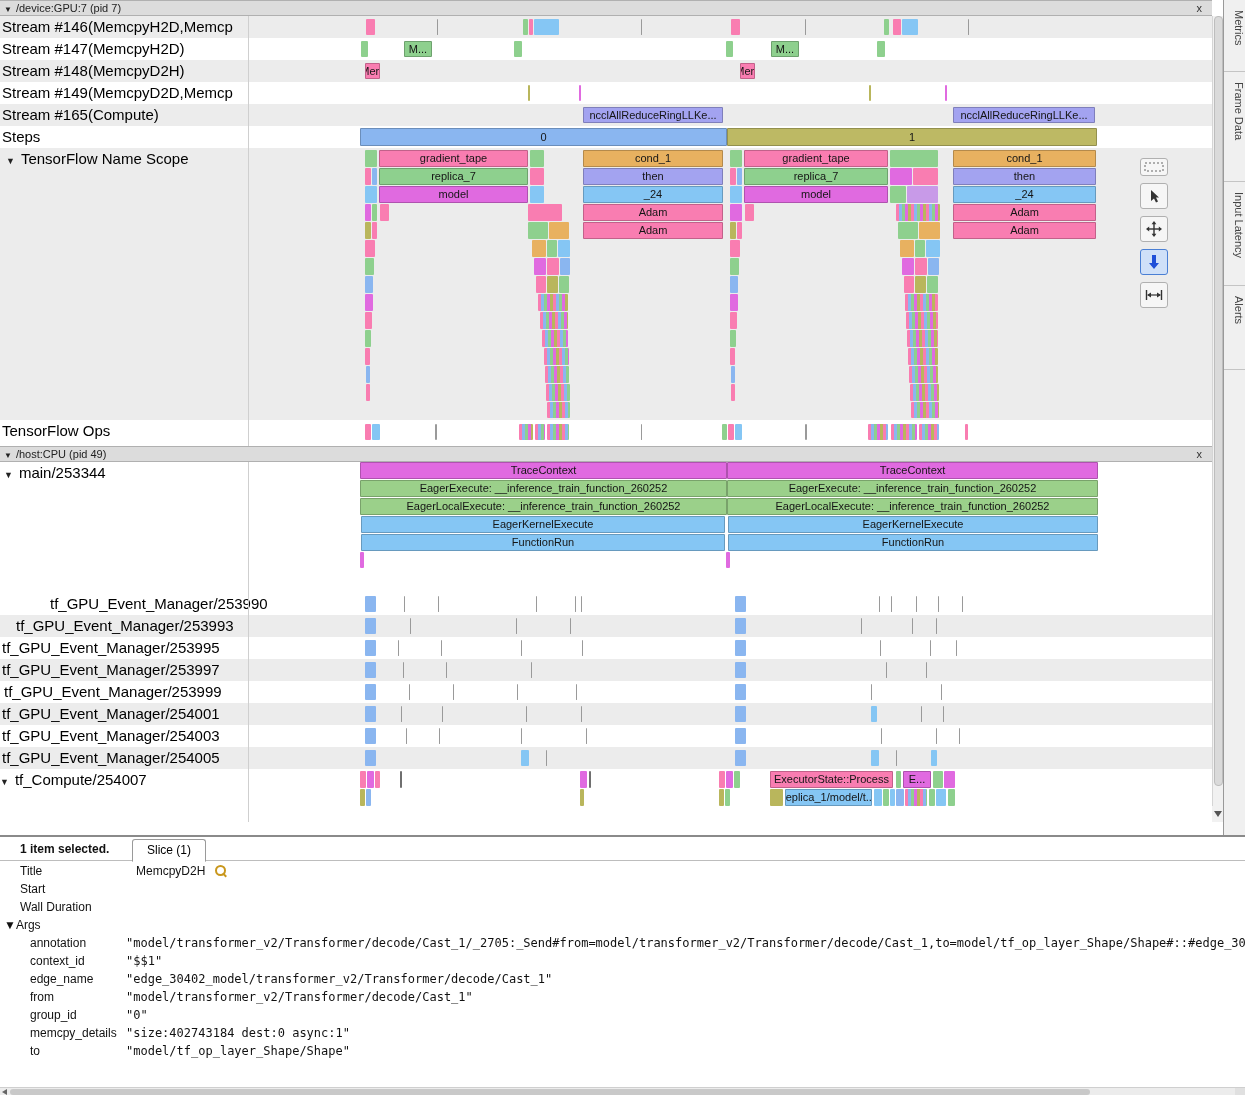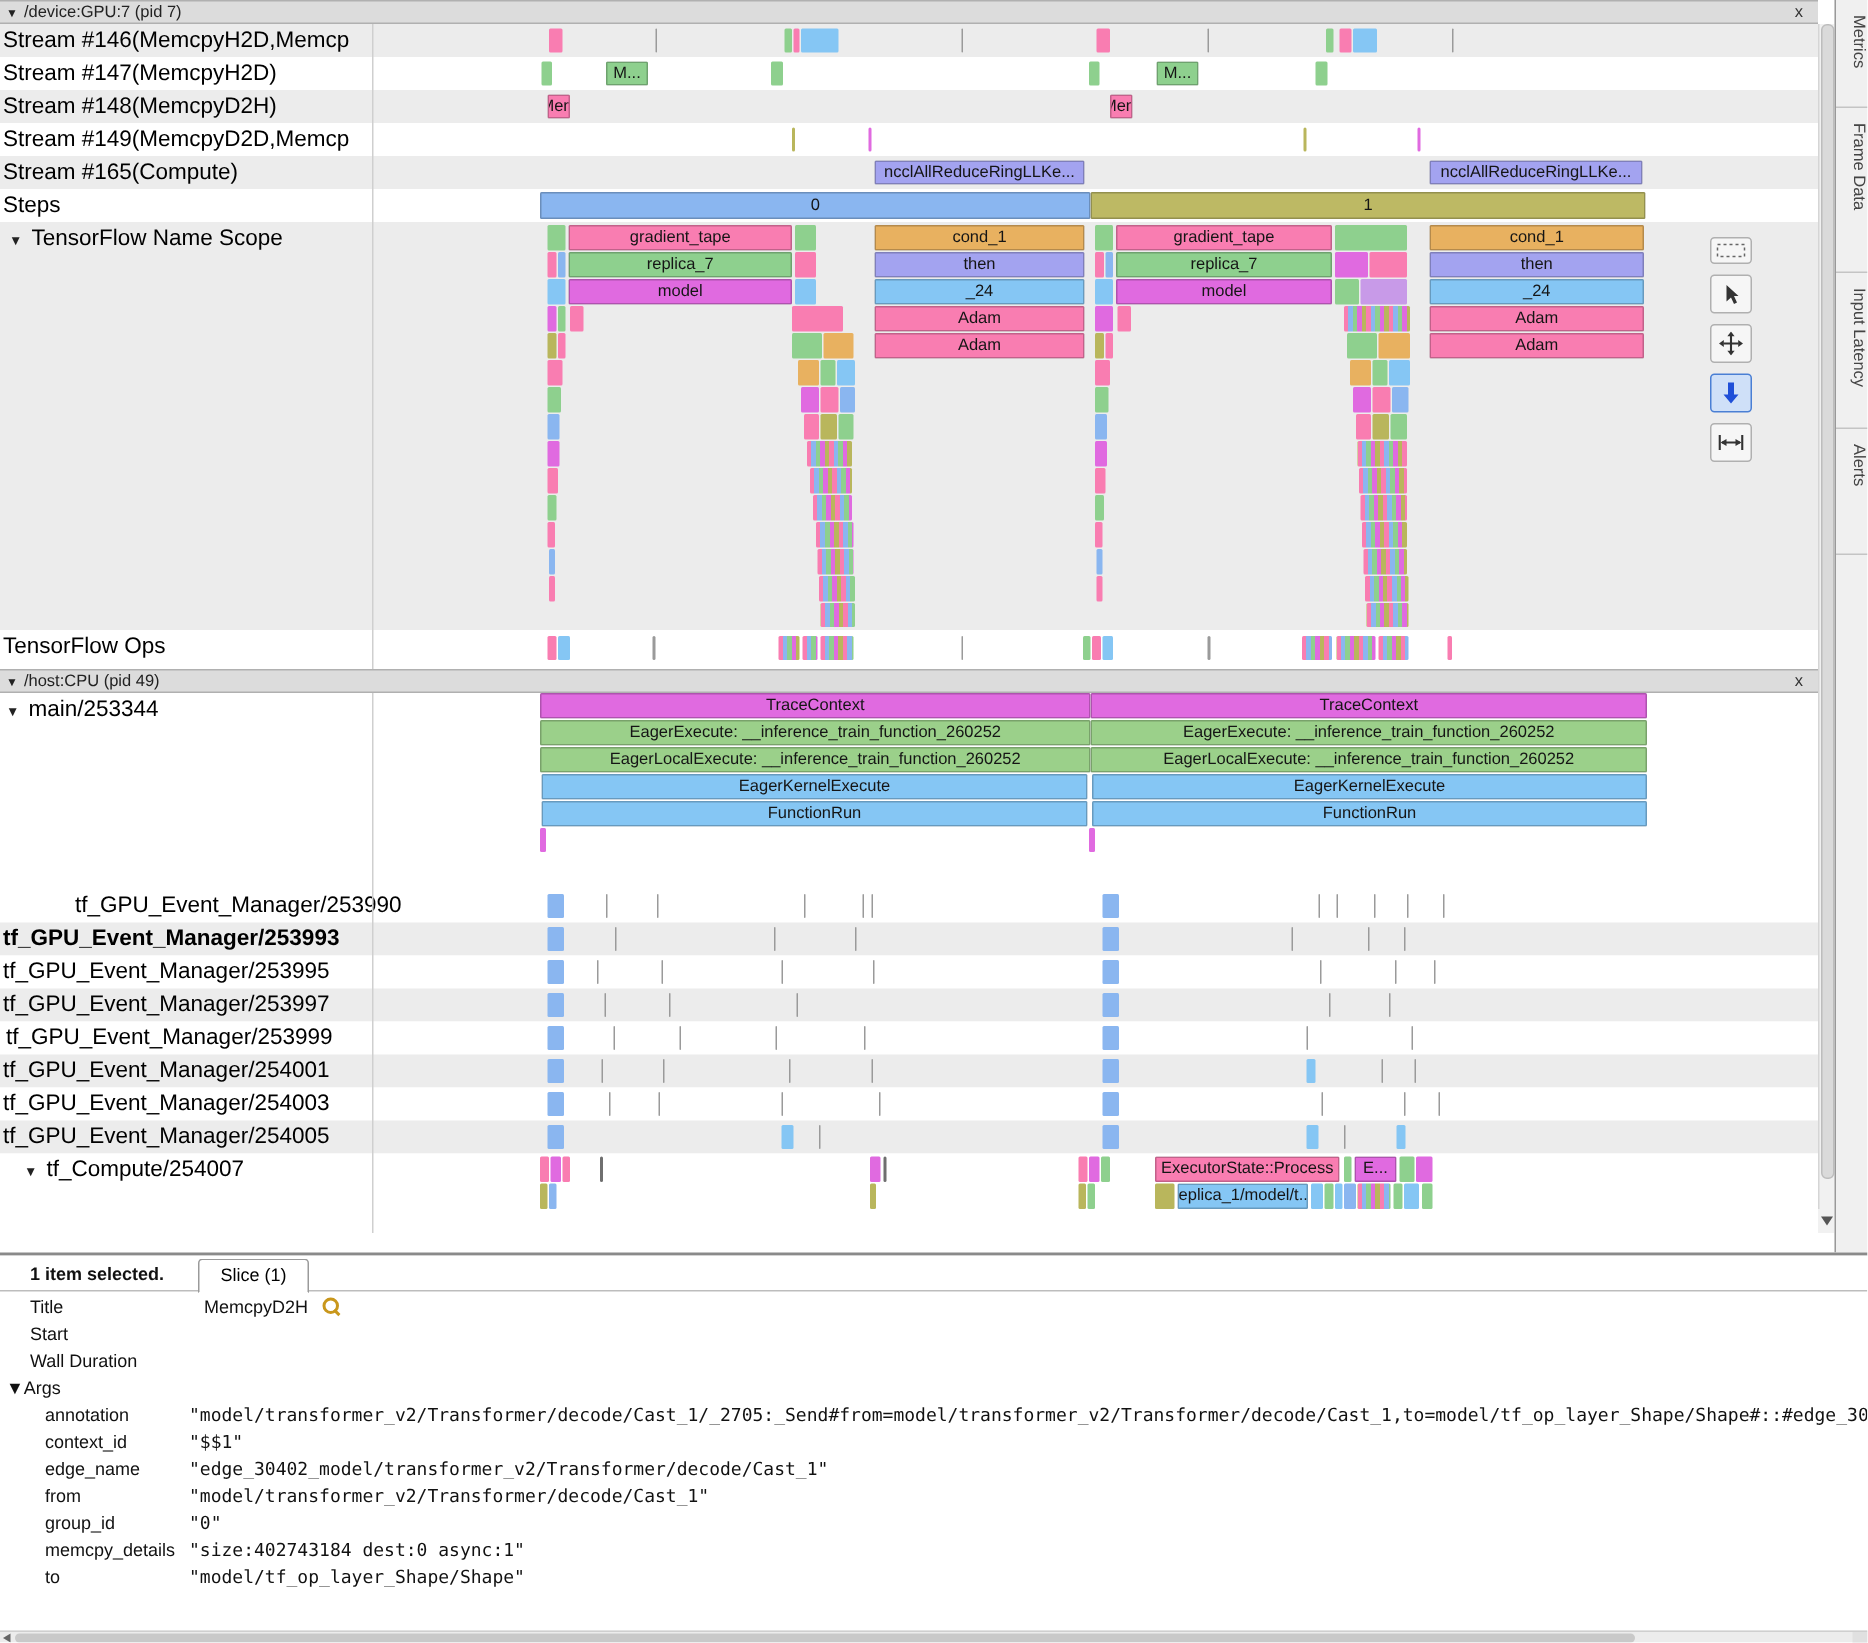--- a/index.html
+++ b/index.html
@@ -279,7 +279,7 @@
         <div class="evt" style="left: 962px; width: 1px; top: 3px; height: 16px; background: rgb(154, 154, 154);"></div>
       </div>
       <div class="track alt" style="top: 615px; height: 22px;">
-        <div class="track-label" style="padding-left: 2px; font-weight: bold;"><span>tf_GPU_Event_Manager/253993</span></div>
+        <div class="track-label" style="padding-left: 16px;"><span>tf_GPU_Event_Manager/253993</span></div>
         <div class="evt" style="left: 365px; width: 11px; top: 3px; height: 16px; background: rgb(138, 182, 240);"></div>
         <div class="evt" style="left: 410px; width: 1px; top: 3px; height: 16px; background: rgb(154, 154, 154);"></div>
         <div class="evt" style="left: 516px; width: 1px; top: 3px; height: 16px; background: rgb(154, 154, 154);"></div>

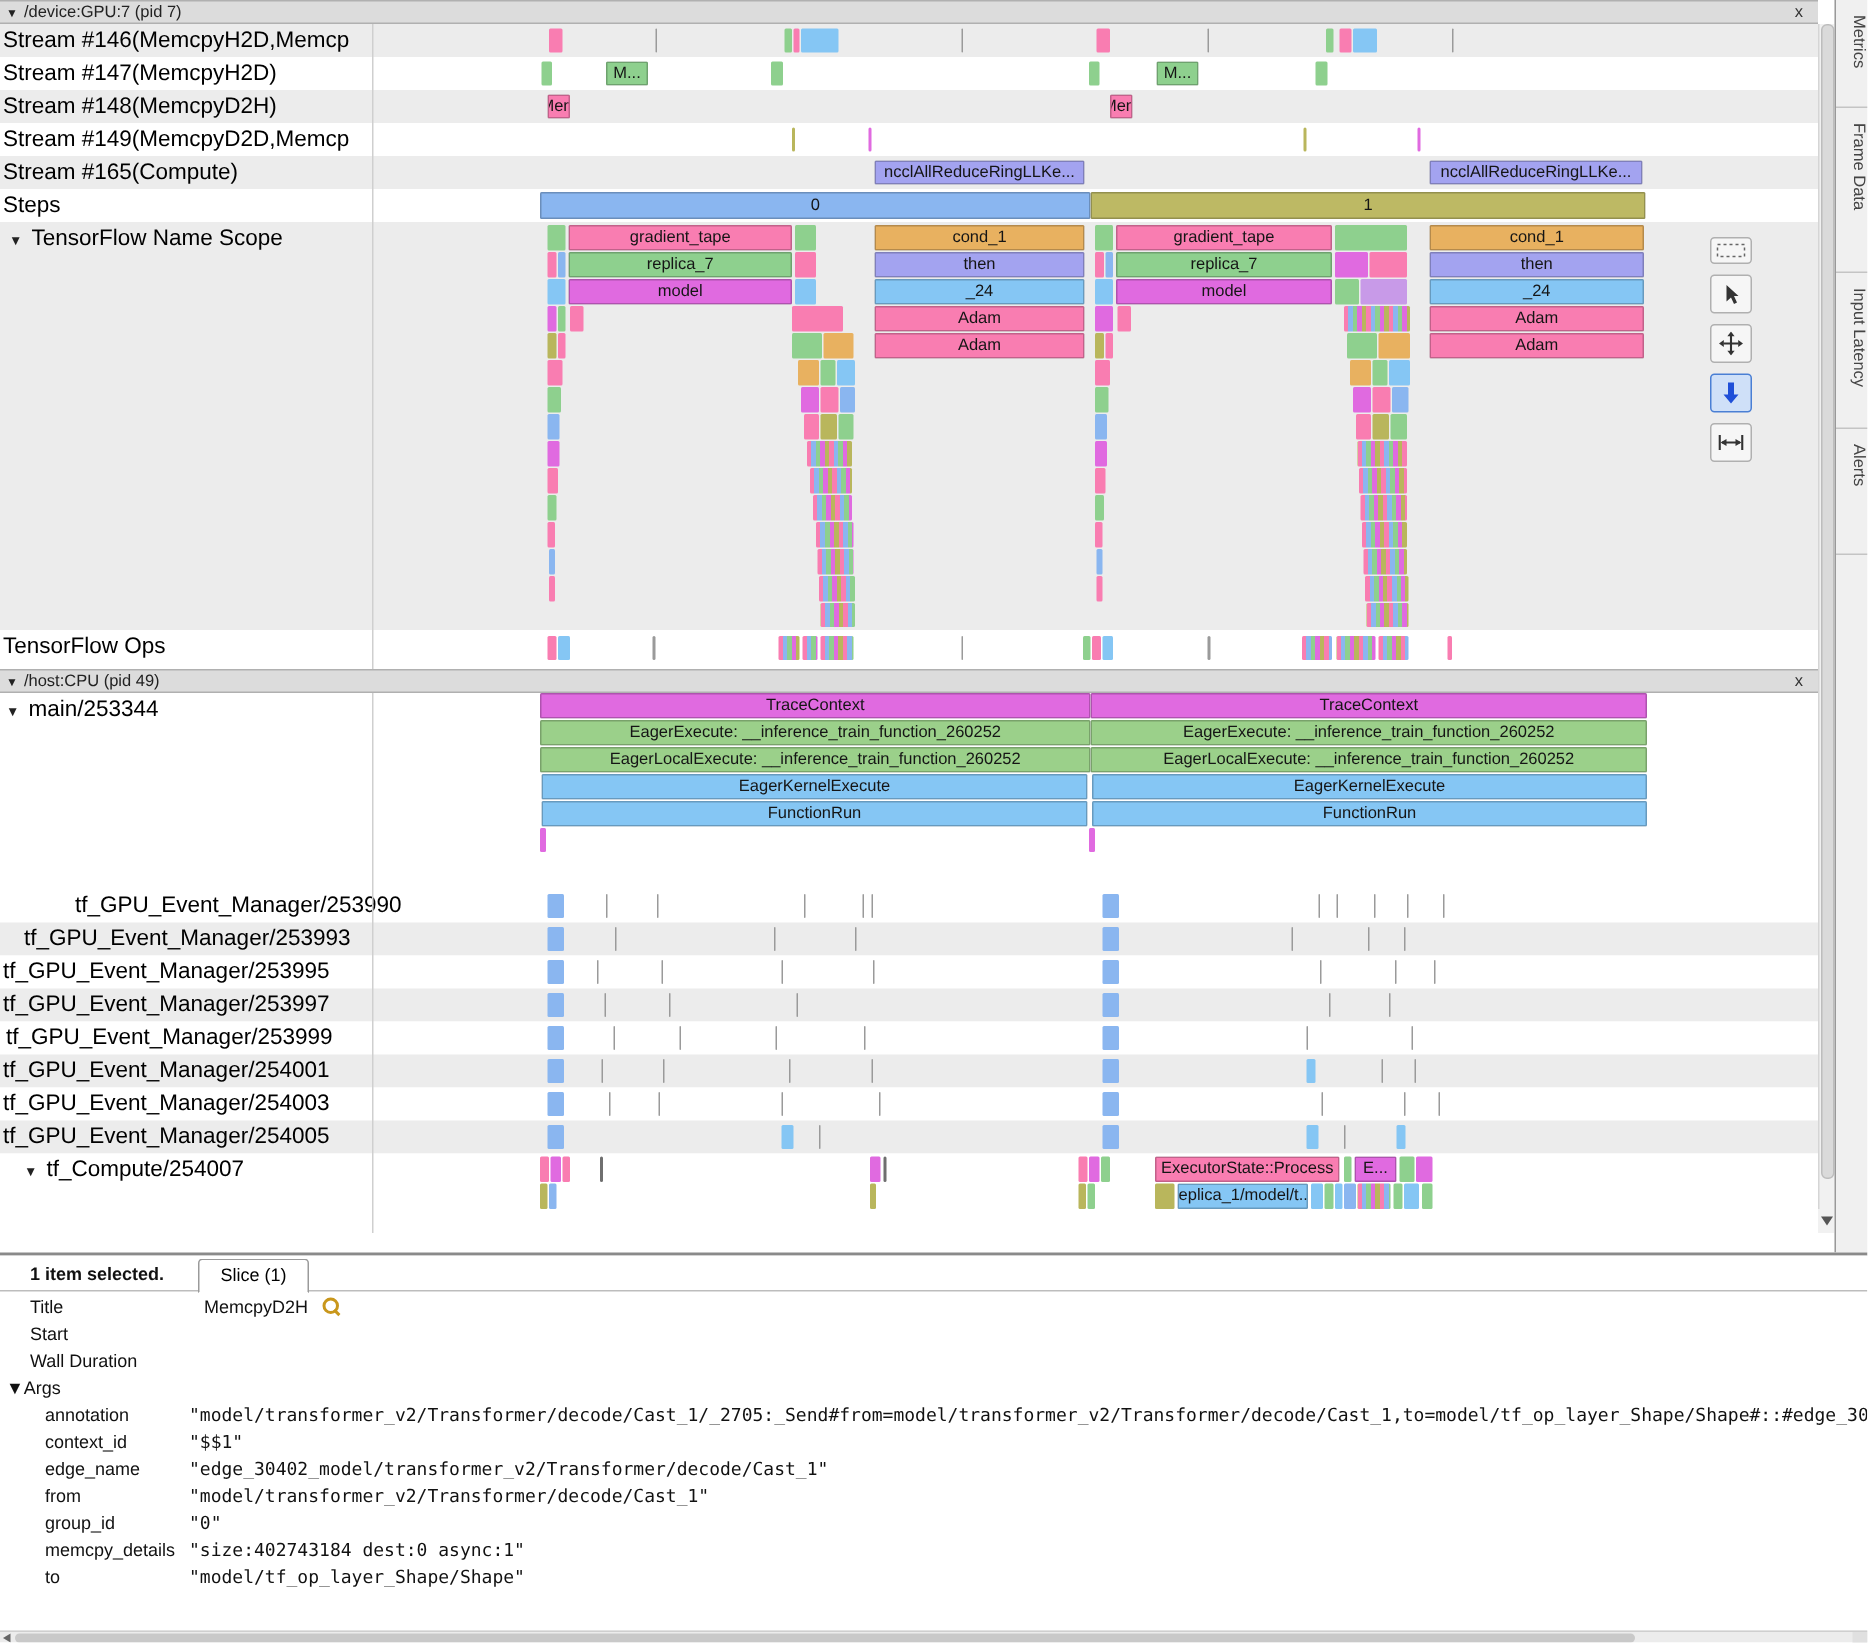--- a/index.html
+++ b/index.html
@@ -357,7 +357,7 @@
         <div class="evt" style="left: 931px; width: 6px; top: 3px; height: 16px; background: rgb(133, 198, 244);"></div>
       </div>
       <div class="track" style="top: 769px; height: 53px;">
-        <div class="track-label" style="padding-left: 16px;"><span class="exp">▼</span><span>tf_Compute/254007</span></div>
+        <div class="track-label" style="padding-left: 0;"><span class="exp">▼</span><span>tf_Compute/254007</span></div>
         <div class="evt" style="left: 360px; width: 6px; top: 2px; height: 17px; background: rgb(249, 125, 177);"></div>
         <div class="evt" style="left: 367px; width: 7px; top: 2px; height: 17px; background: rgb(224, 106, 224);"></div>
         <div class="evt" style="left: 375px; width: 5px; top: 2px; height: 17px; background: rgb(249, 125, 177);"></div>

